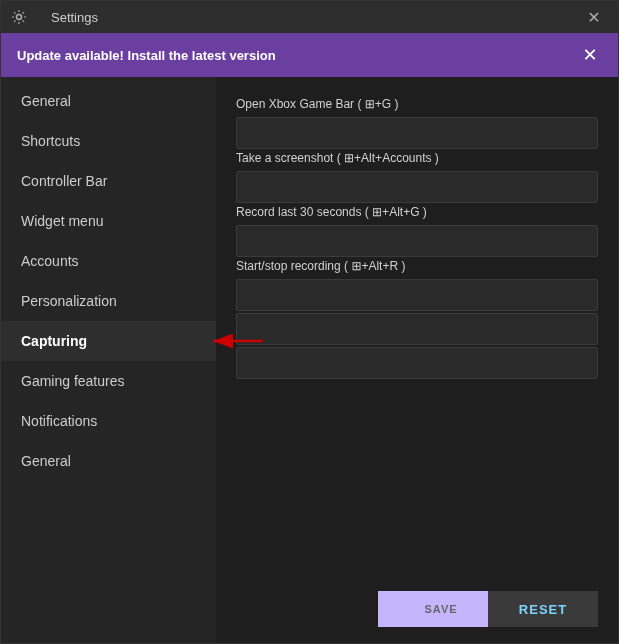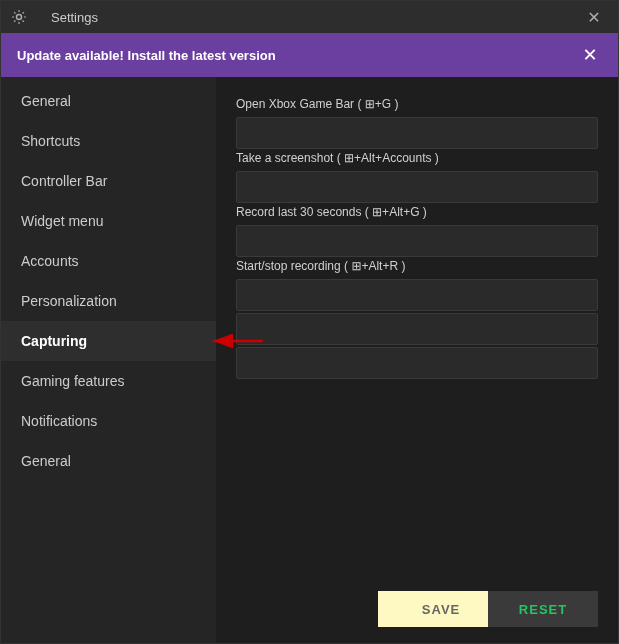--- a/index.html
+++ b/index.html
@@ -161,10 +161,10 @@
     .btn-save {
       width: 110px;
       height: 36px;
-      background: #fef9c3;
+      background: #c4b5fd;
       border: none;
       color: #666;
-      font-size: 13px;
+      font-size: 11px;
       font-weight: 600;
       cursor: not-allowed;
       letter-spacing: 1px;

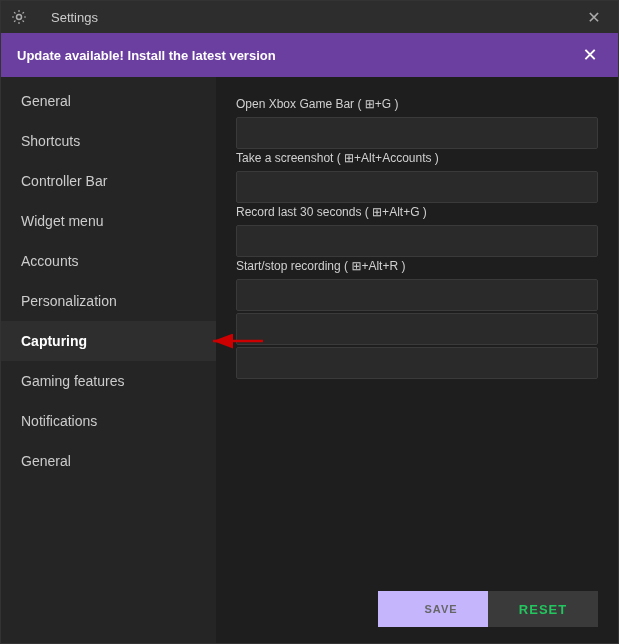--- a/index.html
+++ b/index.html
@@ -176,7 +176,7 @@
       height: 36px;
       background: #3a3a3a;
       border: none;
-      color: #22c55e;
+      color: #7dd3fc;
       font-size: 13px;
       font-weight: 600;
       cursor: pointer;

